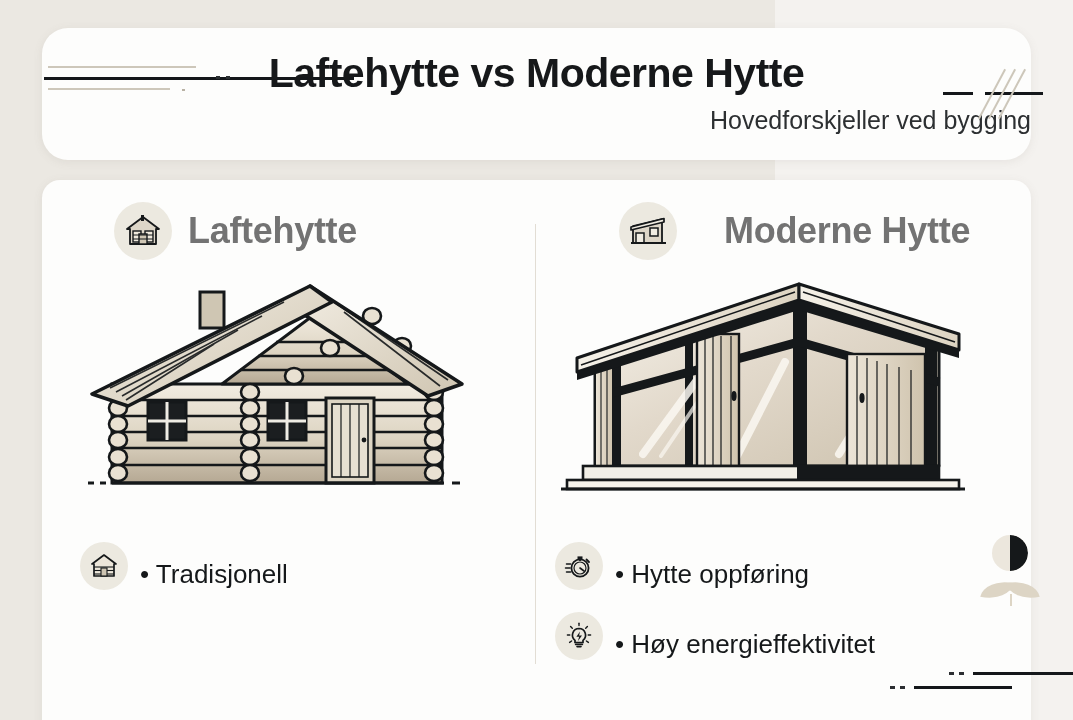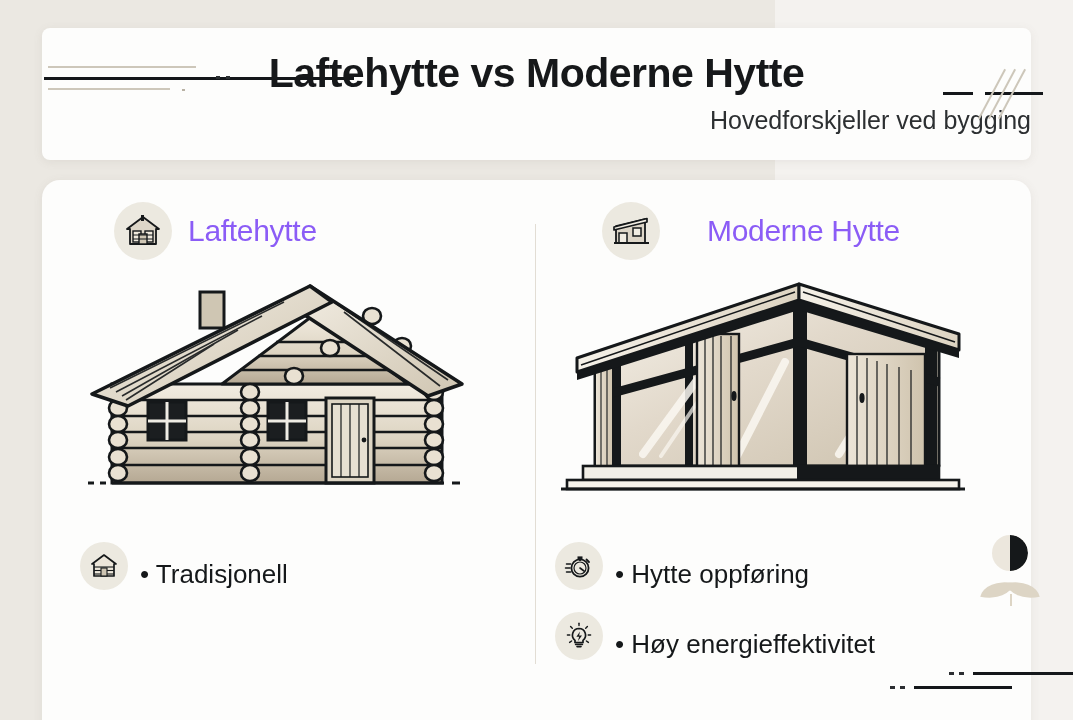--- a/index.html
+++ b/index.html
@@ -46,7 +46,7 @@
     width: 989px;
     height: 132px;
     background: #fdfdfc;
-    border-radius: 8px;
+    border-radius: 26px;
     box-shadow: 0 2px 10px rgba(120,110,95,0.10);
     overflow: visible;
   }

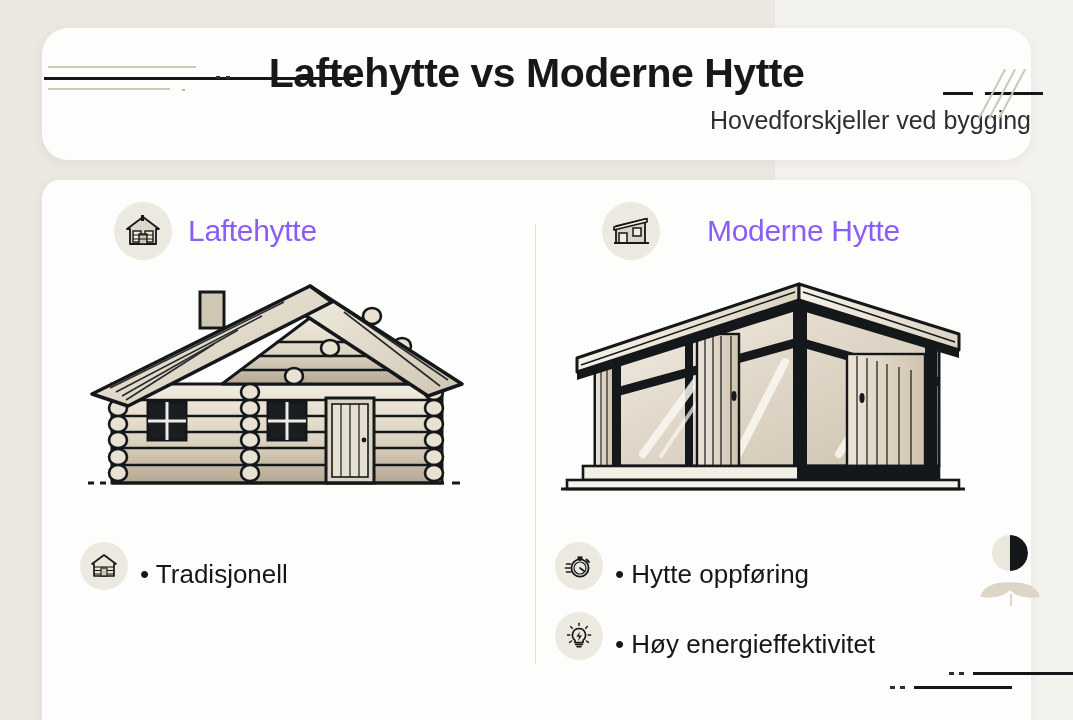--- a/index.html
+++ b/index.html
@@ -181,9 +181,9 @@
     flex: none;
   }
   .col-title {
-    font-size: 30px;
-    font-weight: normal;
-    color: #8b5cf6;
+    font-size: 36px;
+    font-weight: bold;
+    color: #737373;
     letter-spacing: -0.3px;
     white-space: nowrap;
   }

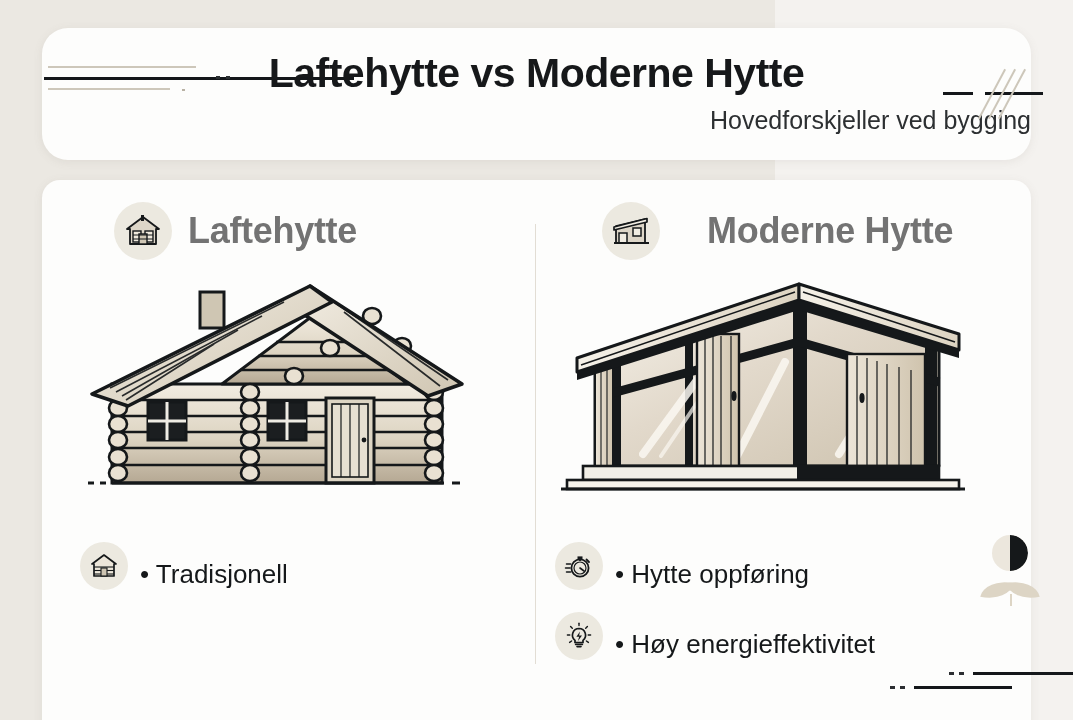--- a/index.html
+++ b/index.html
@@ -169,7 +169,7 @@
     align-items: center;
     gap: 16px;
   }
-  .col-head.right-head { left: 55px; gap: 47px; }
+  .col-head.right-head { left: 72px; gap: 47px; }
   .badge {
     width: 58px;
     height: 58px;

